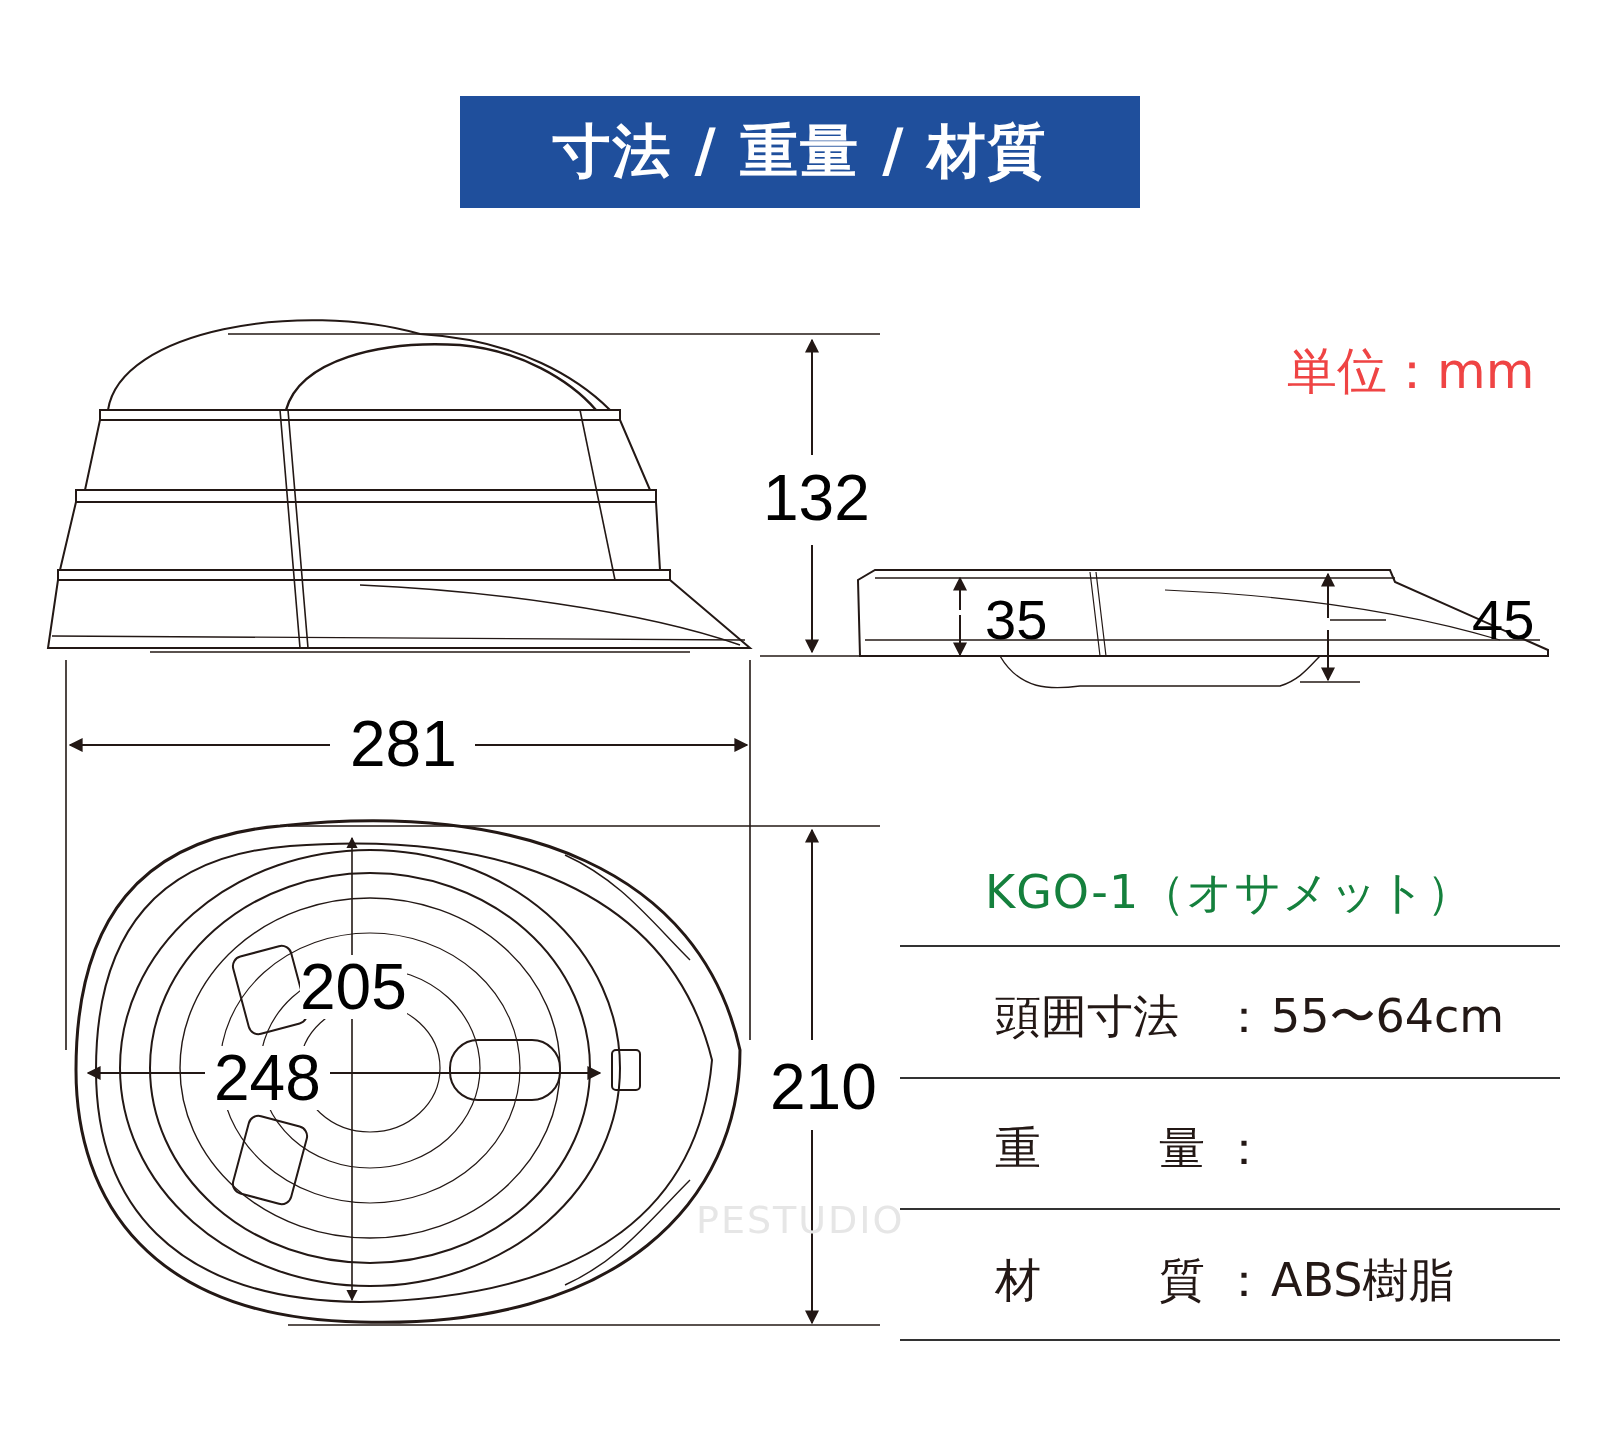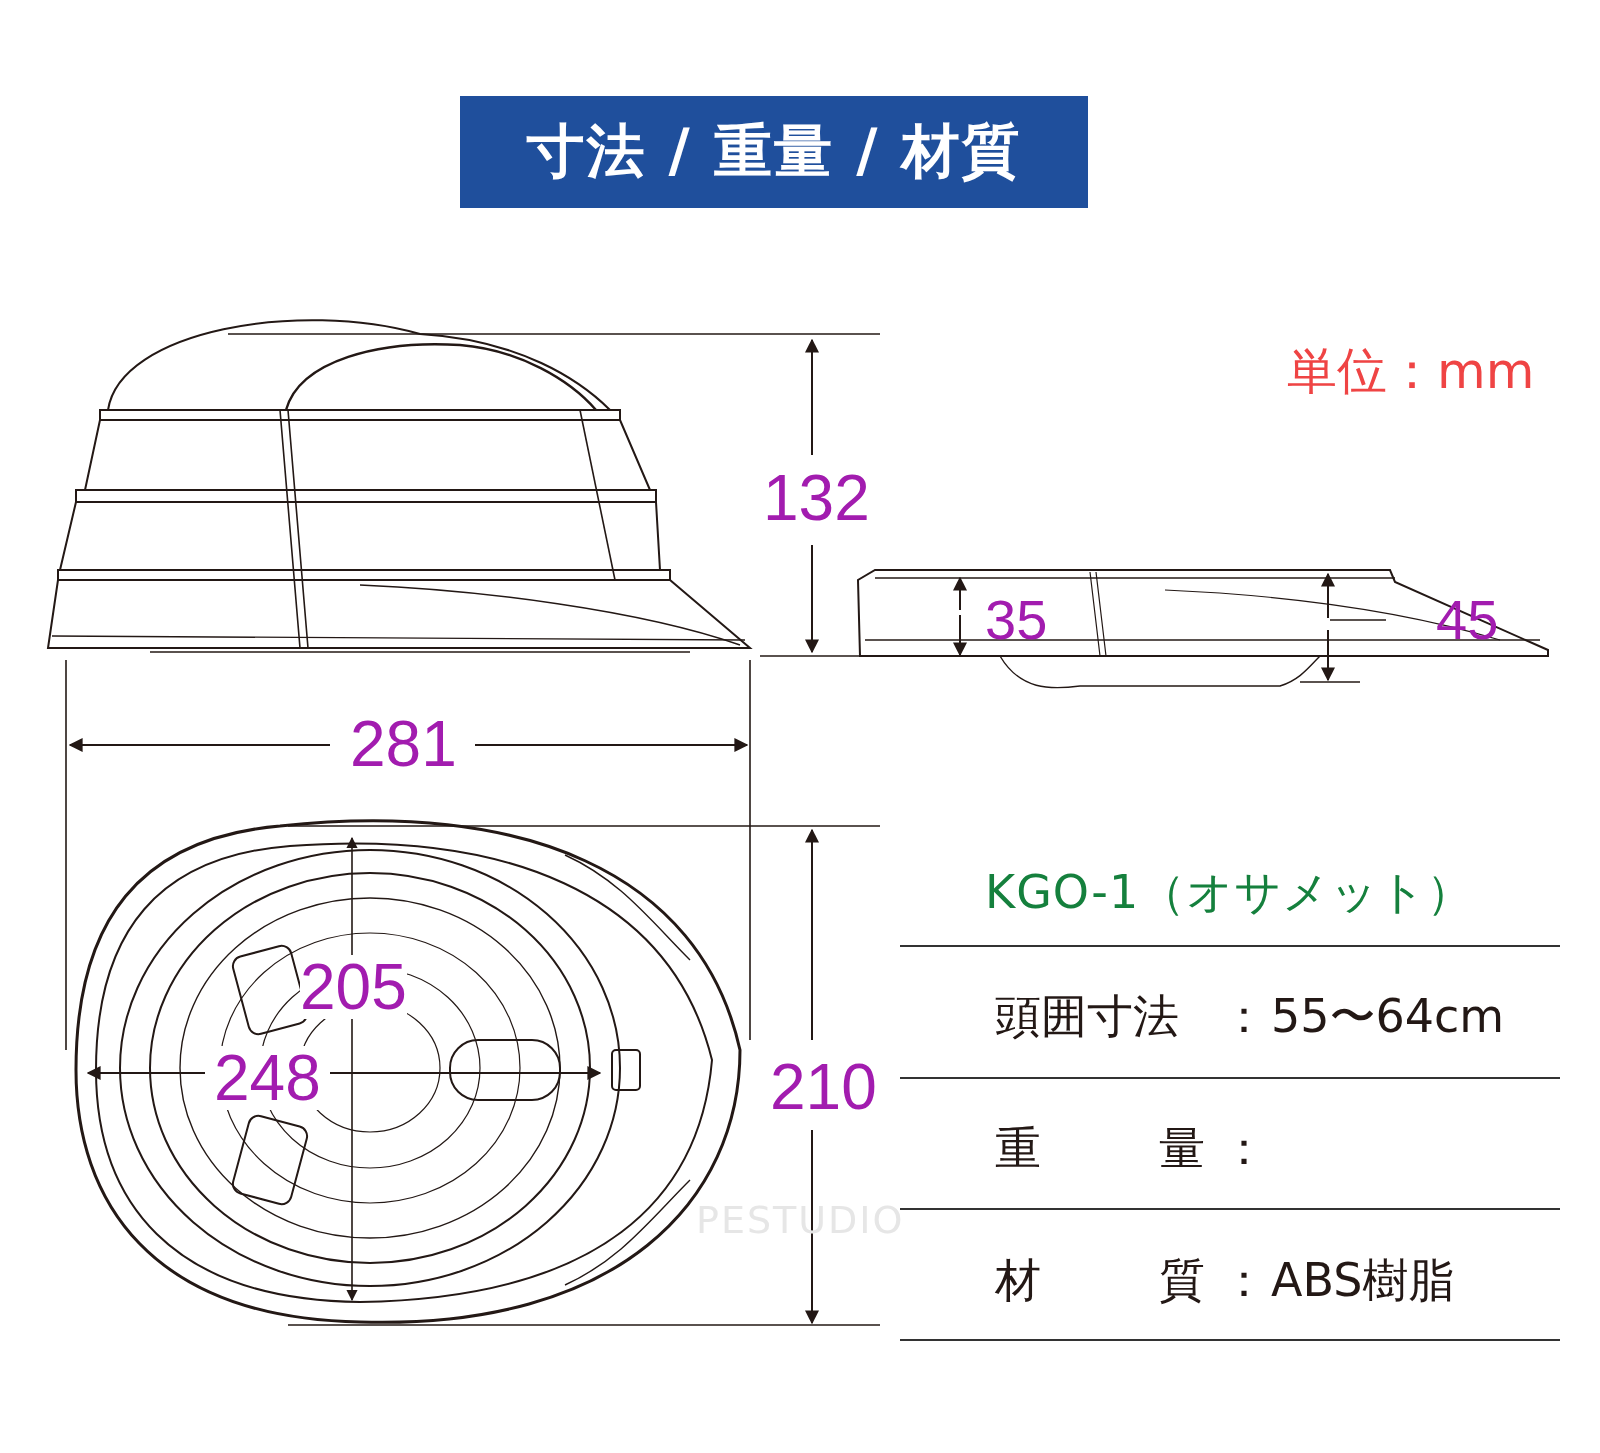--- a/index.html
+++ b/index.html
@@ -5,7 +5,7 @@
     html, body { margin: 0; padding: 0; background: #ffffff; }
     body { width: 1600px; height: 1453px; position: relative; overflow: hidden;
            font-family: "DejaVu Sans", "Liberation Sans", sans-serif; color: #231815; }
-    .title-banner { position: absolute; left: 460px; top: 96px; width: 628px; height: 112px;
+    .title-banner { position: absolute; left: 460px; top: 96px; width: 680px; height: 112px;
                     background: #1f4f9c; display: flex; align-items: center; justify-content: center; }
     .title-banner span { color: #ffffff; font-size: 58px; font-weight: bold; letter-spacing: 2px; }
     .unit { position: absolute; left: 1287px; top: 338px; font-size: 50px; color: #ef4444; }

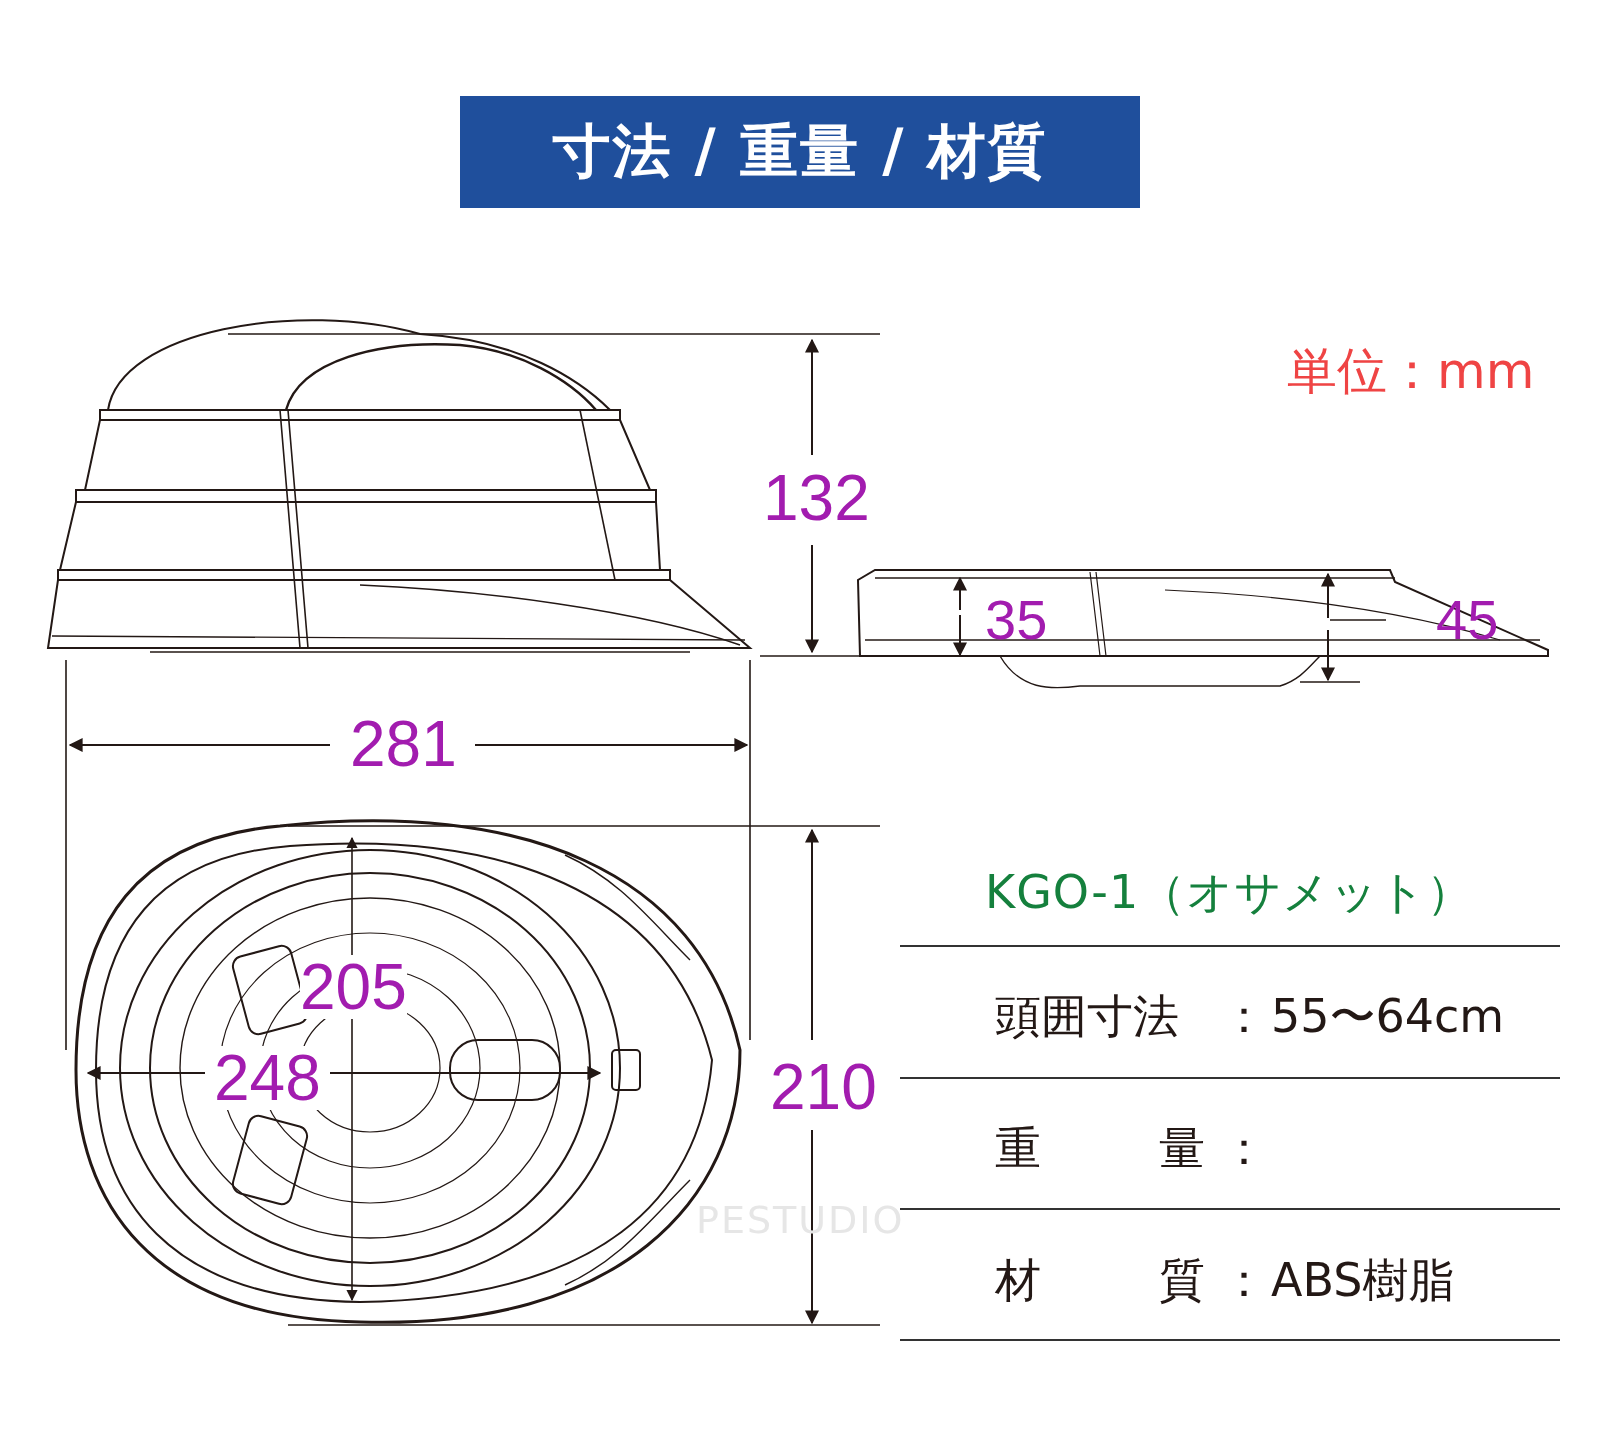--- a/index.html
+++ b/index.html
@@ -10,7 +10,7 @@
     .title-banner span { color: #ffffff; font-size: 58px; font-weight: bold; letter-spacing: 2px; }
     .unit { position: absolute; left: 1287px; top: 338px; font-size: 50px; color: #ef4444; }
     svg.drawing { position: absolute; left: 0; top: 0; }
-    .dim { position: absolute; font-family: "Liberation Sans", sans-serif; color: #a21caf; background: transparent; line-height: 1; }
+    .dim { position: absolute; font-family: "Liberation Sans", sans-serif; color: #000000; background: transparent; line-height: 1; }
     .dim-big { font-size: 64px; }
     .dim-mid { font-size: 56px; }
     .spec-model { position: absolute; left: 985px; top: 862px; font-size: 46px; color: #15803d; letter-spacing: 1px; }

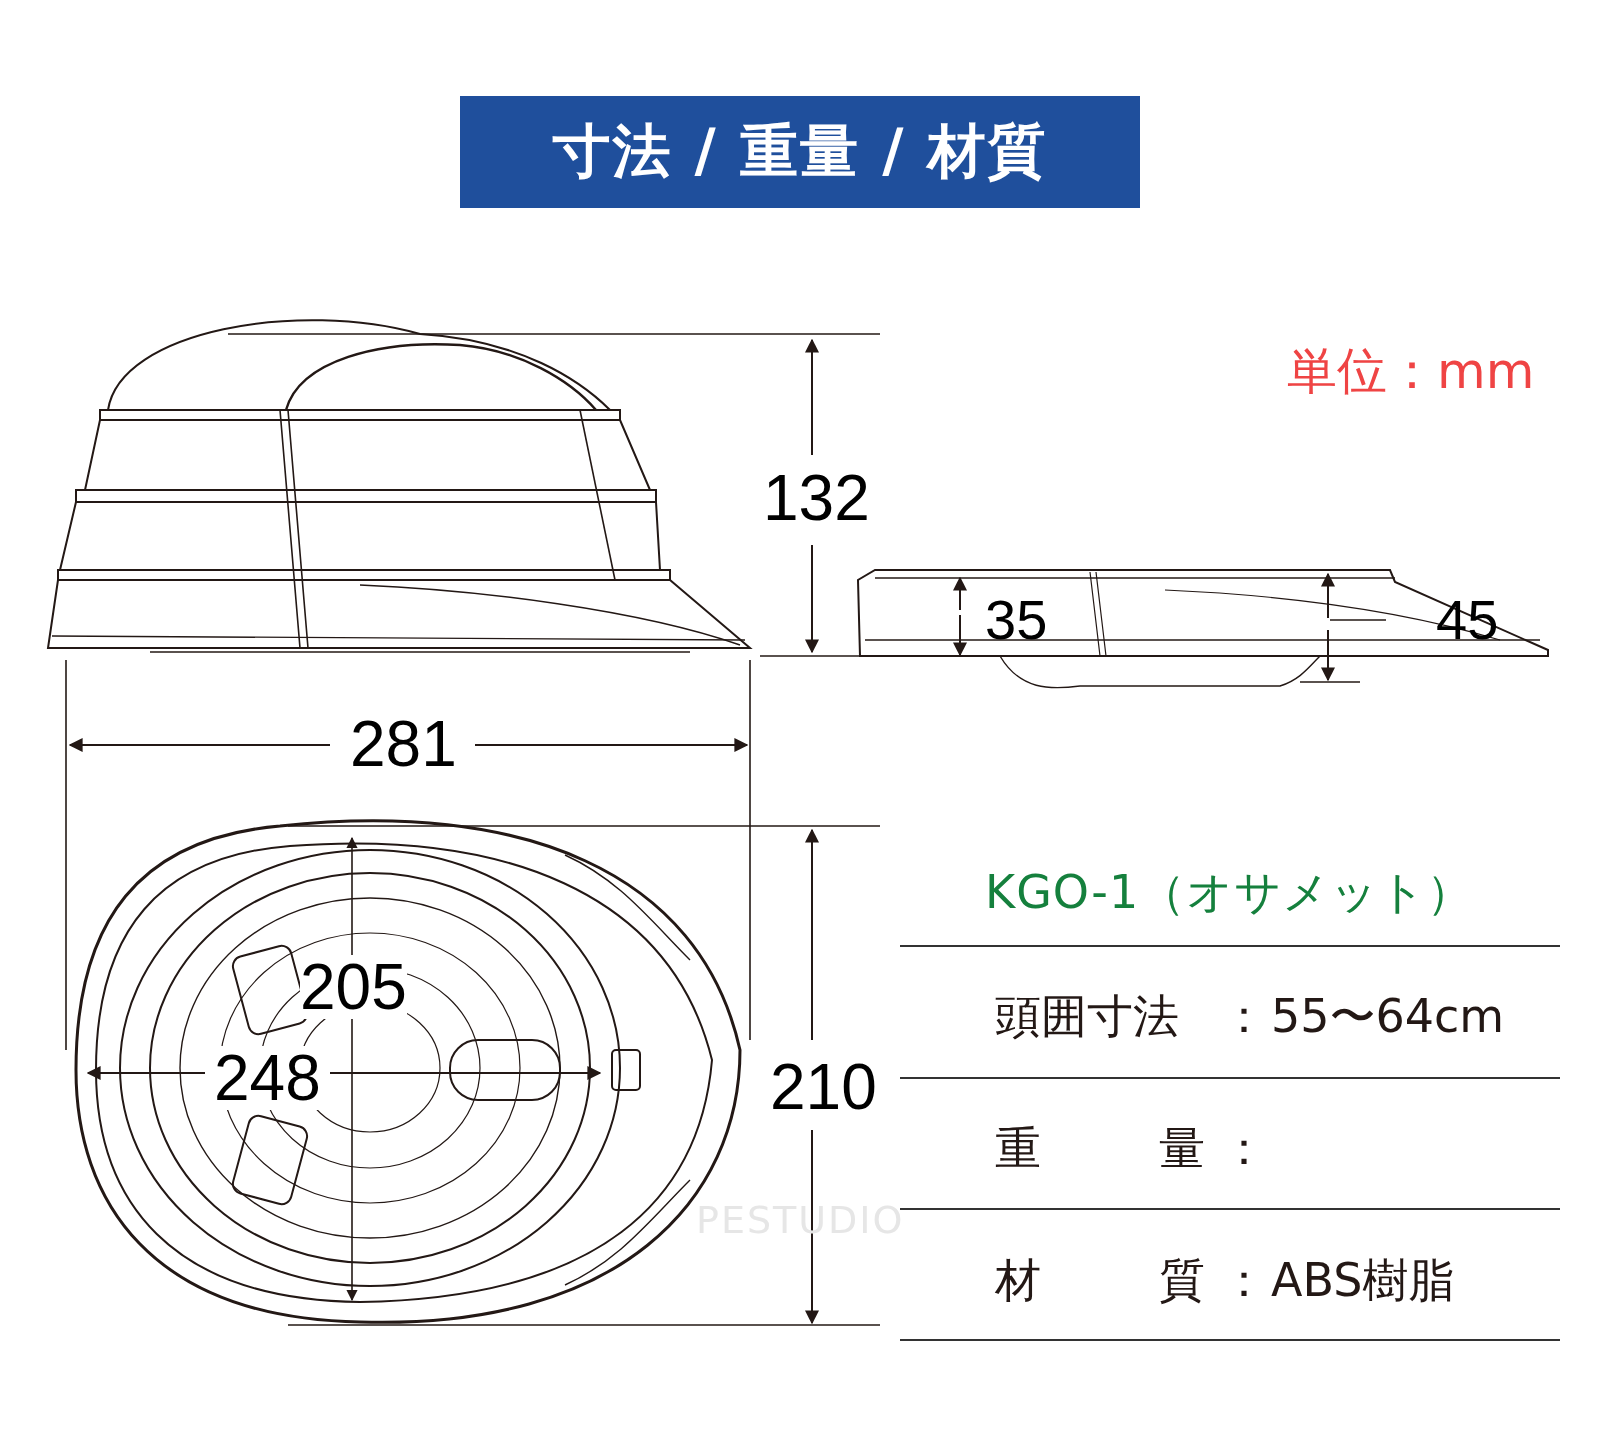--- a/index.html
+++ b/index.html
@@ -113,7 +113,7 @@
 <div class="dim dim-big" style="left:763px; top:466px;">132</div>
 <div class="dim dim-big" style="left:350px; top:712px;">281</div>
 <div class="dim dim-mid" style="left:985px; top:592px;">35</div>
-<div class="dim dim-mid" style="left:1436px; top:592px;">45</div>
+<div class="dim dim-mid" style="left:1472px; top:592px;">45</div>
 <div class="dim dim-big" style="left:300px; top:955px; background:#fff;">205</div>
 <div class="dim dim-big" style="left:214px; top:1046px; background:#fff;">248</div>
 <div class="dim dim-big" style="left:770px; top:1055px;">210</div>

